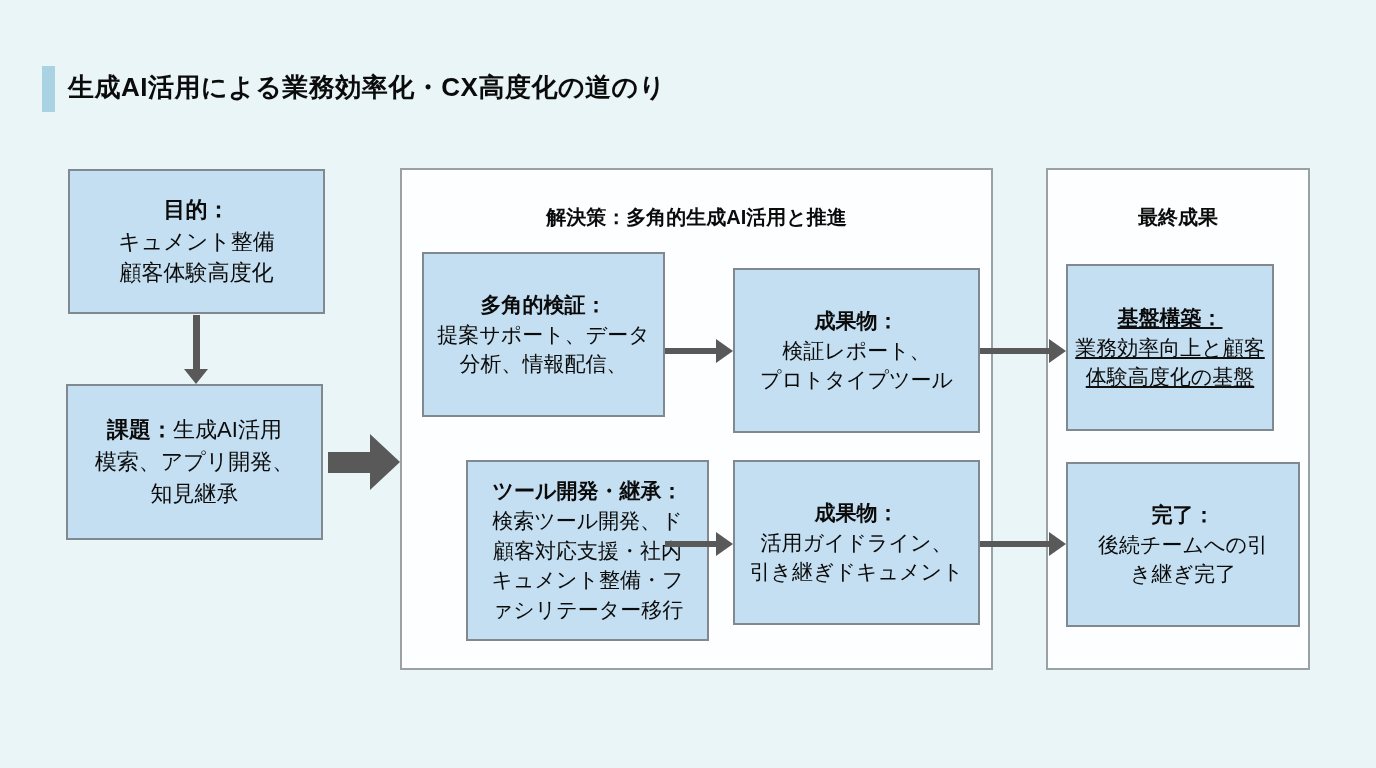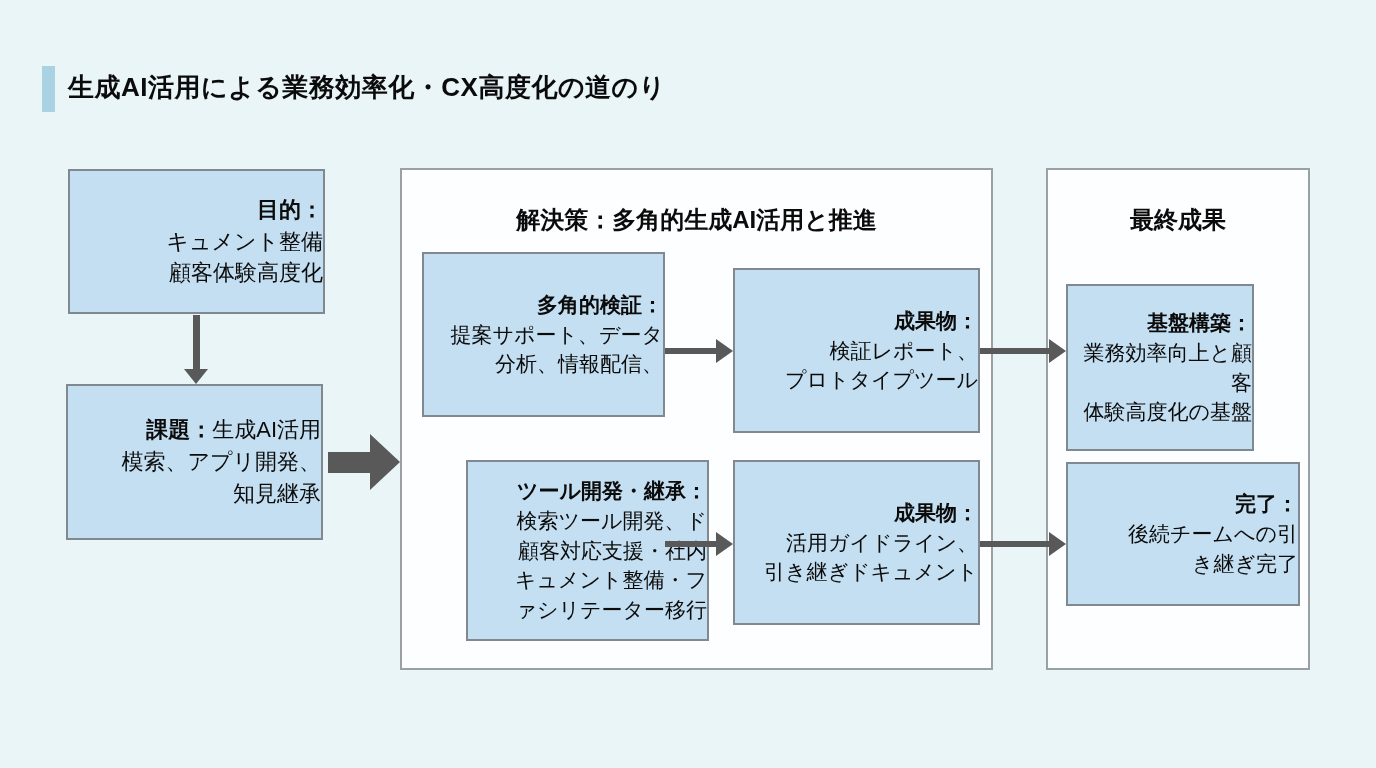--- a/index.html
+++ b/index.html
@@ -43,7 +43,7 @@
     border:2px solid var(--box-border,#828a90);
     display:flex;align-items:center;justify-content:center;
   }
-  .box-inner{width:100%;text-align:right;}
+  .box-inner{width:100%;text-align:center;}
   .bl{font-size:21px;line-height:1.42;color:#0b0b0b;}
   .bt{font-weight:bold;}
   .bt-inline{font-weight:bold;}

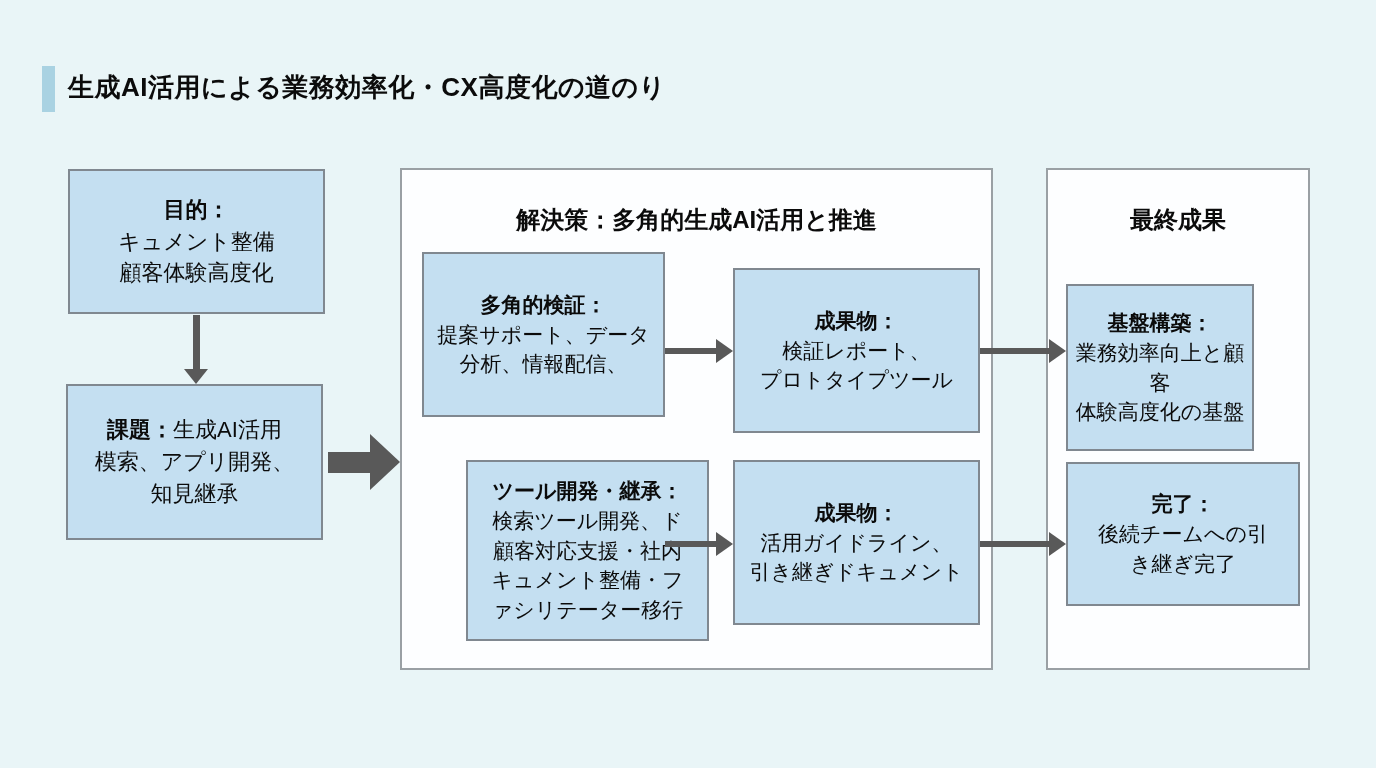--- a/index.html
+++ b/index.html
@@ -33,7 +33,7 @@
   }
   .section-title{
     position:absolute;z-index:2;
-    font-size:24px;font-weight:bold;text-align:center;color:#0b0b0b;
+    font-size:20px;font-weight:bold;text-align:center;color:#0b0b0b;
     white-space:nowrap;
   }
   

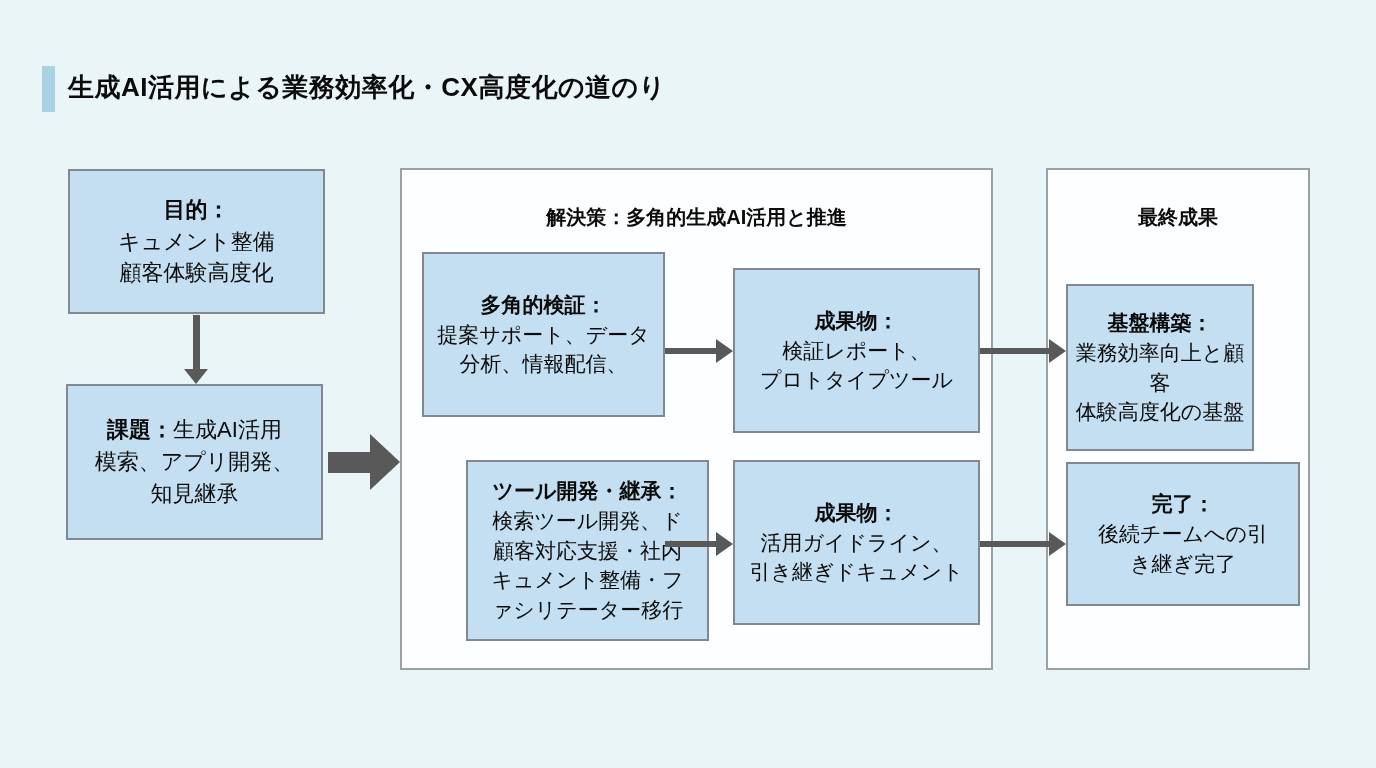--- a/index.html
+++ b/index.html
@@ -158,7 +158,7 @@
   <div class="container" style="left:1046px;top:168px;width:264px;height:502px;"></div>
   <div class="section-title" style="left:1046px;top:204px;width:264px;">最終成果</div>
 
-  <div class="box" style="left:1066px;top:284px;width:188px;height:167px;">
+  <div class="box" style="left:1066px;top:264px;width:208px;height:167px;text-decoration:underline;">
     <div class="box-inner">
       <div class="bl bt">基盤構築：</div>
       <div class="bl">業務効率向上と顧客</div>

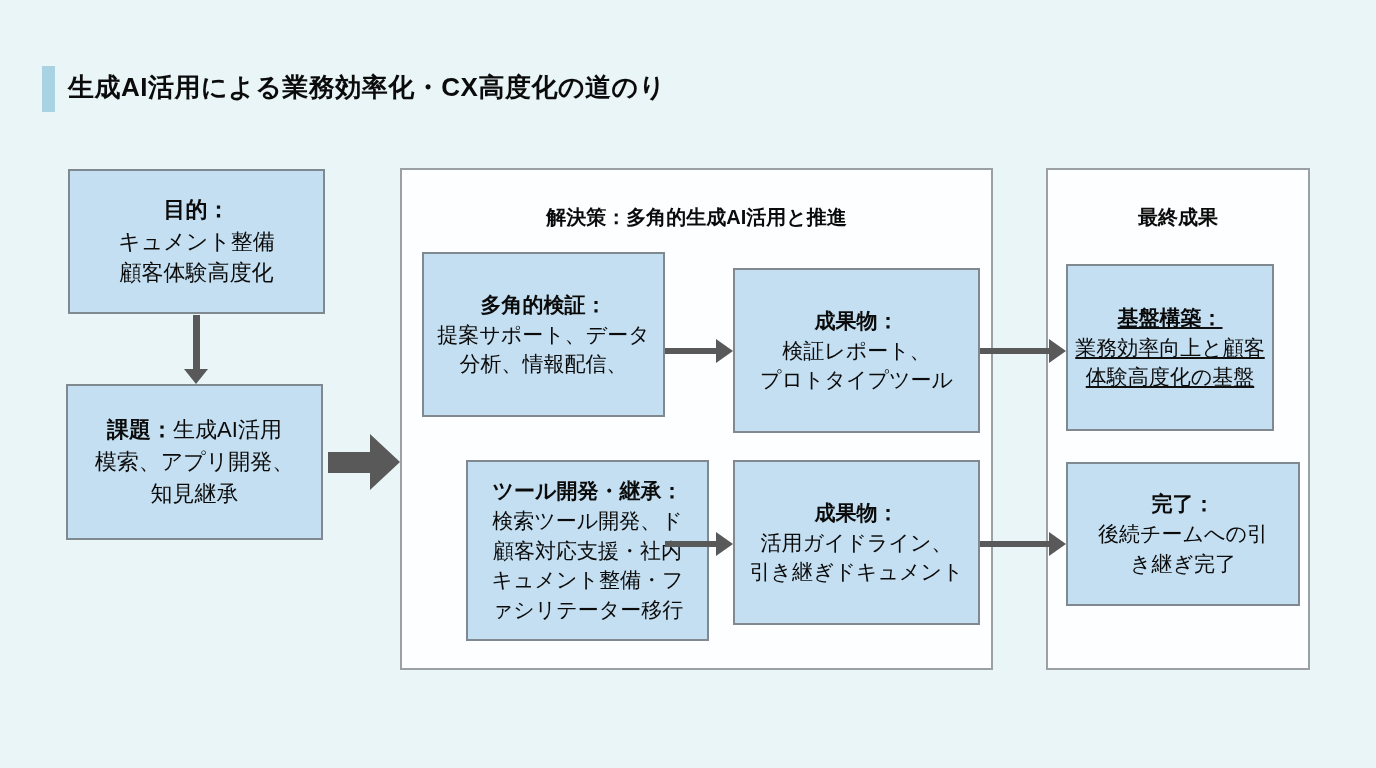--- a/index.html
+++ b/index.html
@@ -166,7 +166,7 @@
     </div>
   </div>
 
-  <div class="box" style="left:1066px;top:462px;width:234px;height:144px;">
+  <div class="box" style="left:1066px;top:462px;width:234px;height:165px;">
     <div class="box-inner">
       <div class="bl bt">完了：</div>
       <div class="bl">後続チームへの引</div>

